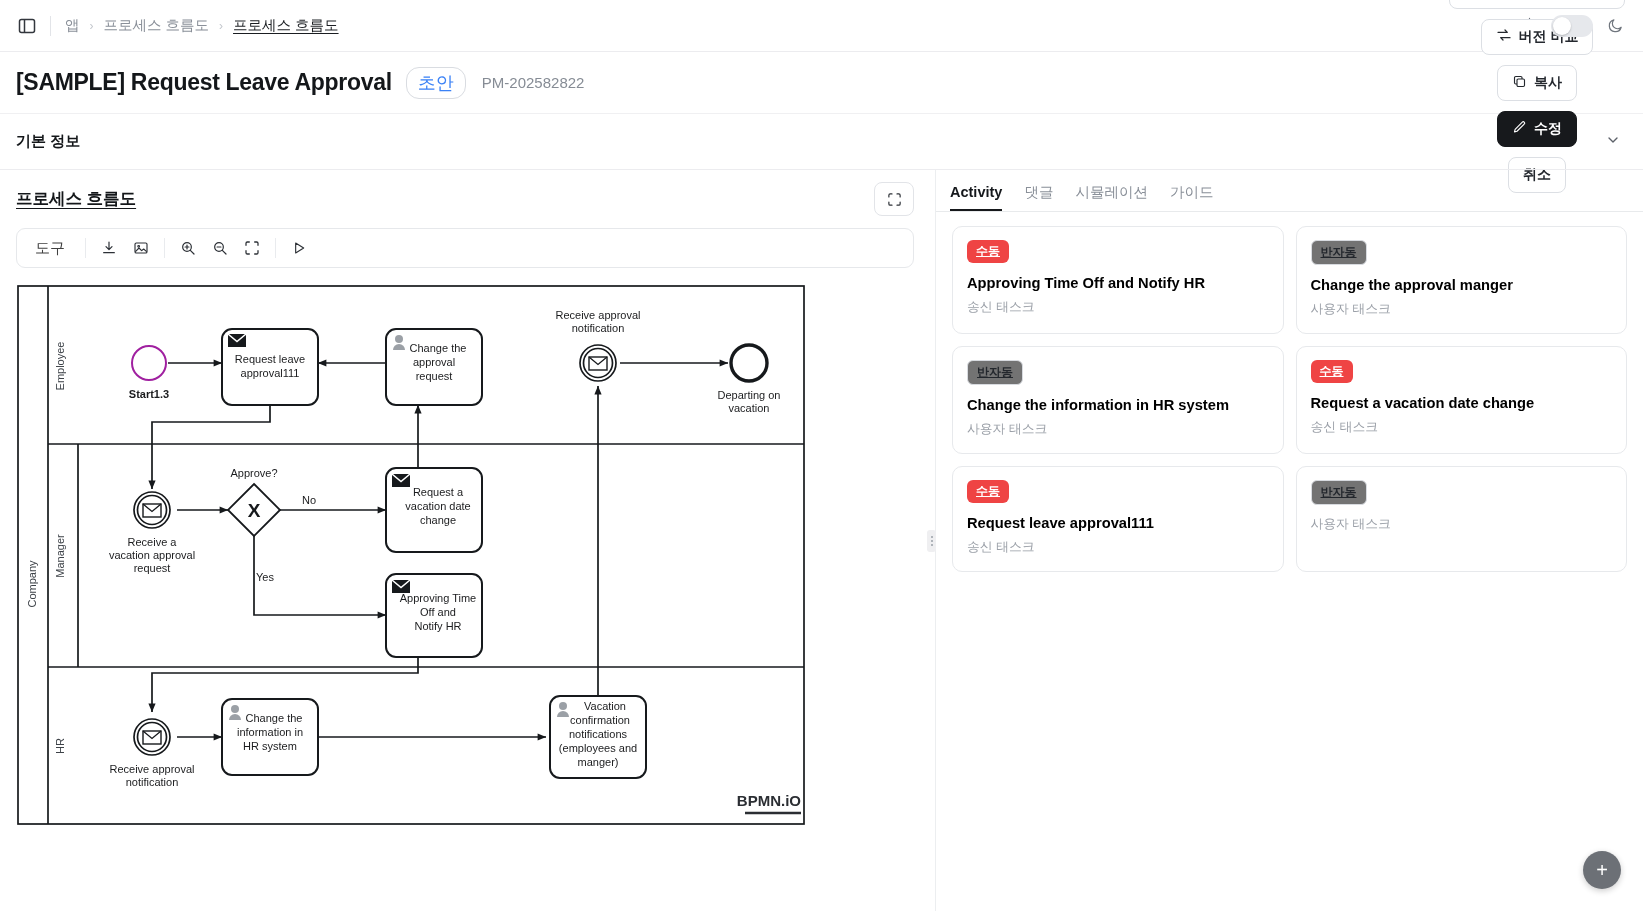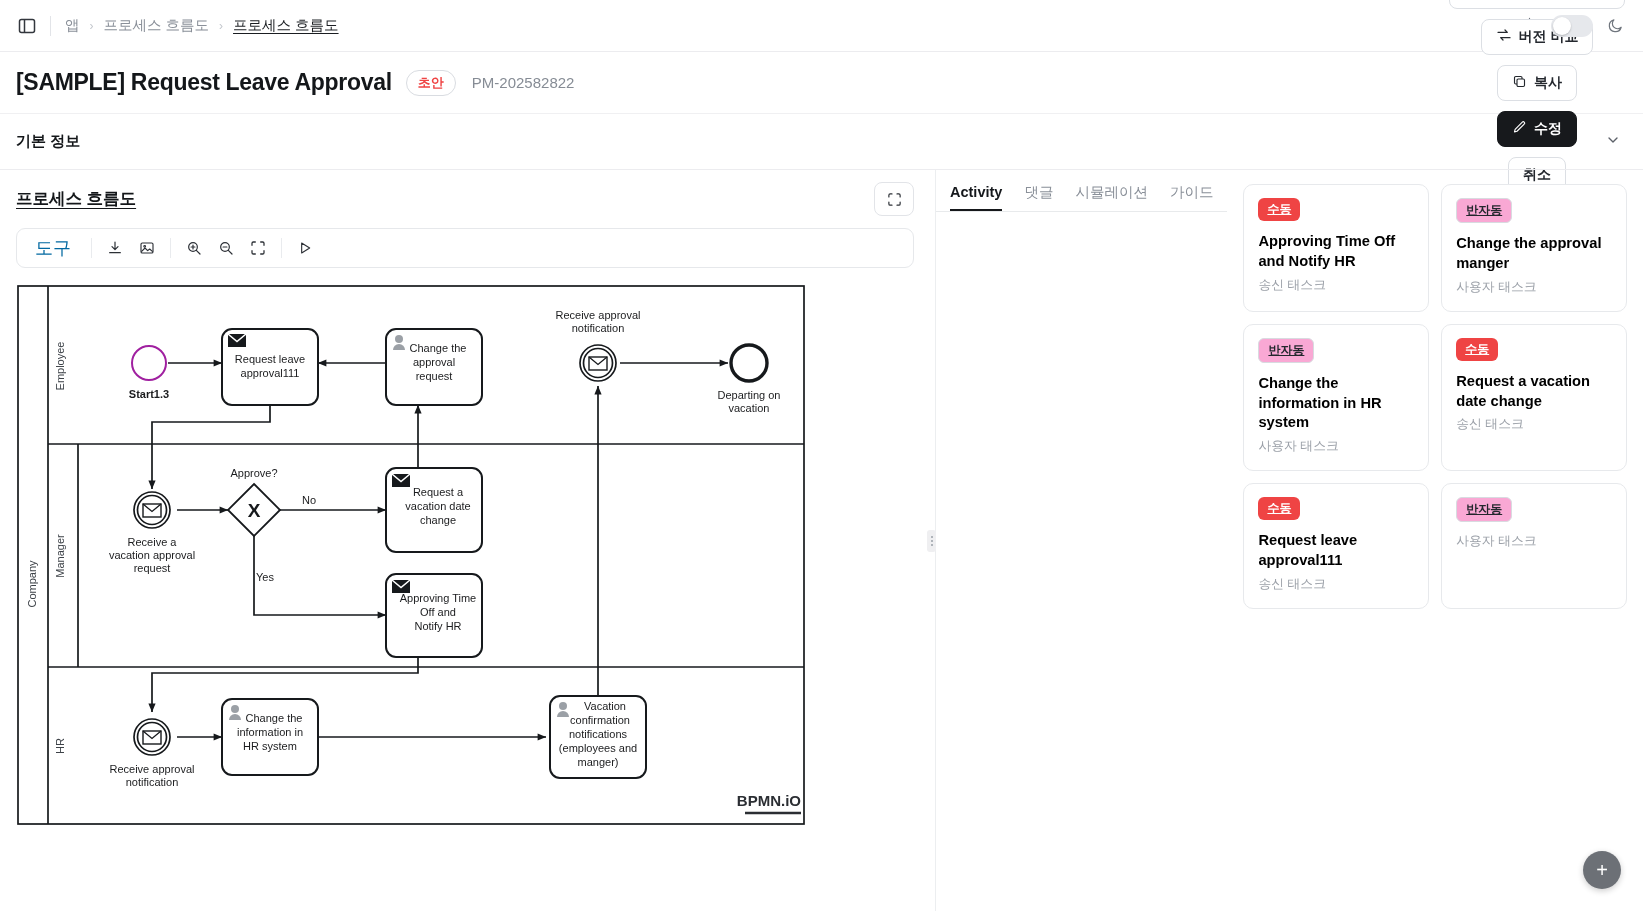--- a/index.html
+++ b/index.html
@@ -40,7 +40,7 @@
   .doc-title { font-size: 23px; font-weight: 700; letter-spacing: -0.3px; color: #14171a; }
   .badge-draft {
     margin-left: 14px; border: 1px solid #d9dce1; border-radius: 13px;
-    padding: 3px 11px; font-size: 13px; font-weight: 700; color: #ef4444; background: #fff;
+    padding: 3px 11px; font-size: 18px; font-weight: 400; color: #3b82f6; background: #fff;
   }
   .doc-code { margin-left: 16px; font-size: 15px; color: #868c95; }
   .title-actions { margin-left: auto; display: flex; align-items: center; gap: 10px; flex-direction: column; }

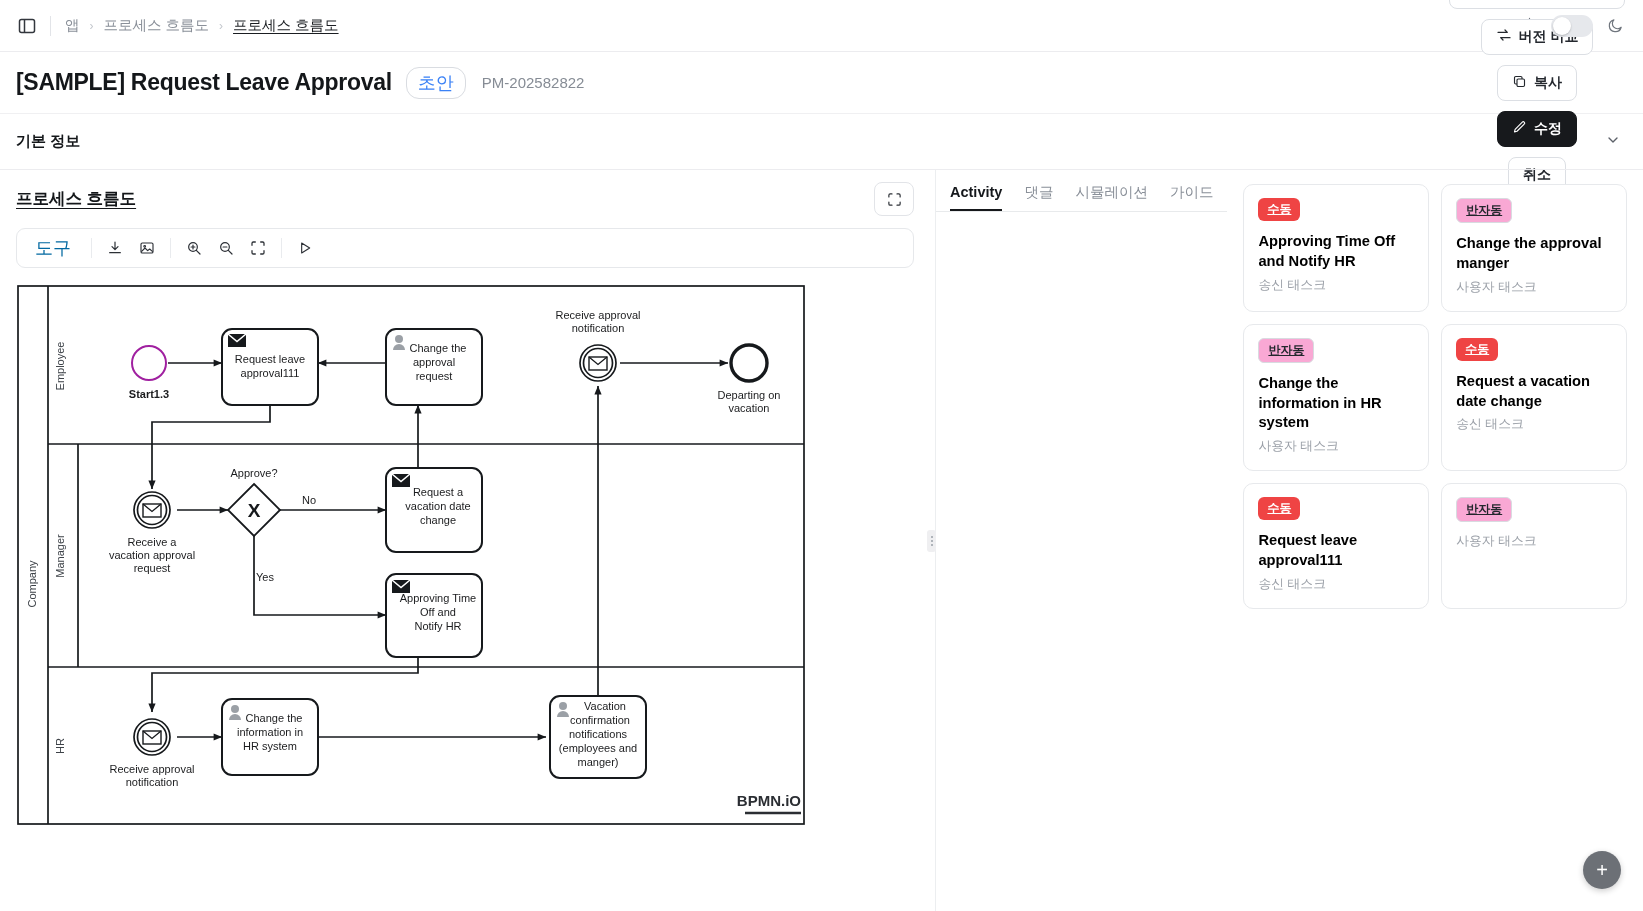--- a/index.html
+++ b/index.html
@@ -71,7 +71,7 @@
   .splitter { width: 5px; flex: 0 0 5px; background: #fff; position: relative; cursor: col-resize; }
   .splitter .grip { position: absolute; top: 50%; left: -3px; transform: translateY(-50%); width: 9px; height: 22px; border-radius: 3px; background: #efeff1; display:flex; align-items:center; justify-content:center; }
   .splitter .grip i { display:block; width:2px; height:2px; background:#9aa0a7; border-radius:50%; box-shadow: 0 4px 0 #9aa0a7, 0 -4px 0 #9aa0a7; }
-  .right-pane { flex: 1 1 auto; display: flex; flex-direction: row; min-width: 0; border-left: 1px solid #eceef0; }
+  .right-pane { flex: 1 1 auto; display: flex; flex-direction: column; min-width: 0; border-left: 1px solid #eceef0; }
 
   
   .diag-head { height: 58px; flex: 0 0 58px; display: flex; align-items: center; padding: 0 16px 0 16px; }

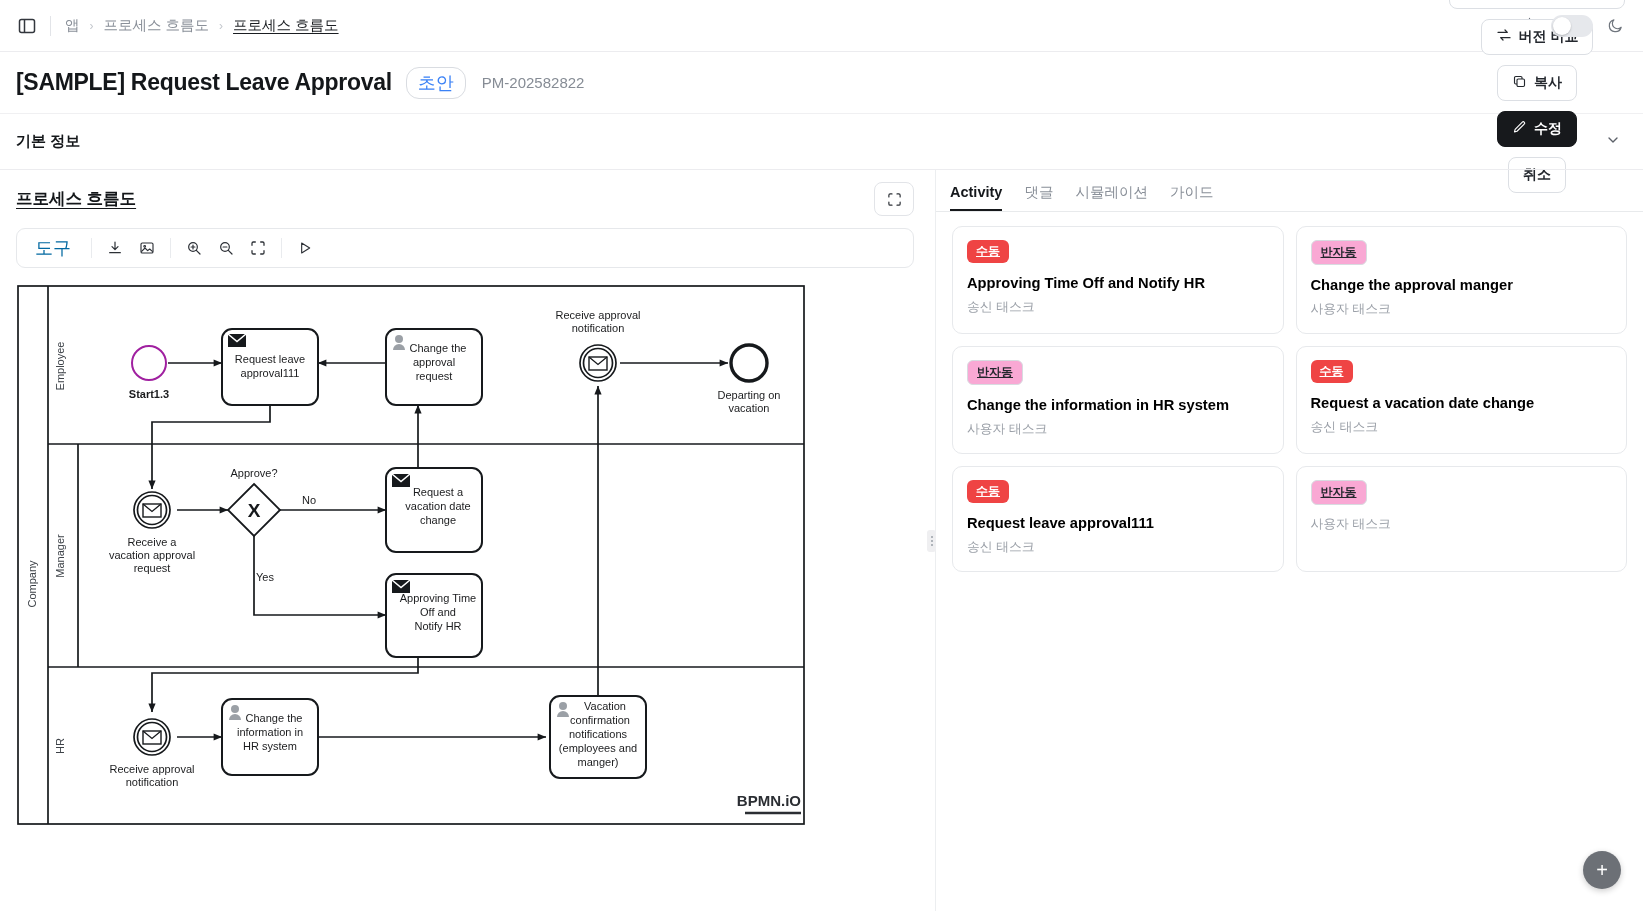--- a/index.html
+++ b/index.html
@@ -85,7 +85,7 @@
     margin: 0 16px; height: 40px; border: 1px solid #e6e8eb; border-radius: 9px;
     display: flex; align-items: center; padding: 0 6px; gap: 2px; background: #fff;
   }
-  .tool-label { font-size: 18px; color: #0369a1; padding: 0 12px; }
+  .tool-label { font-size: 15px; color: #404040; padding: 0 12px; }
   .tool-sep { width: 1px; height: 20px; background: #e9ebee; margin: 0 6px; }
   .tool-btn { width: 30px; height: 30px; display:flex; align-items:center; justify-content:center; border-radius:6px; cursor:pointer; color:#2c3036; }
 

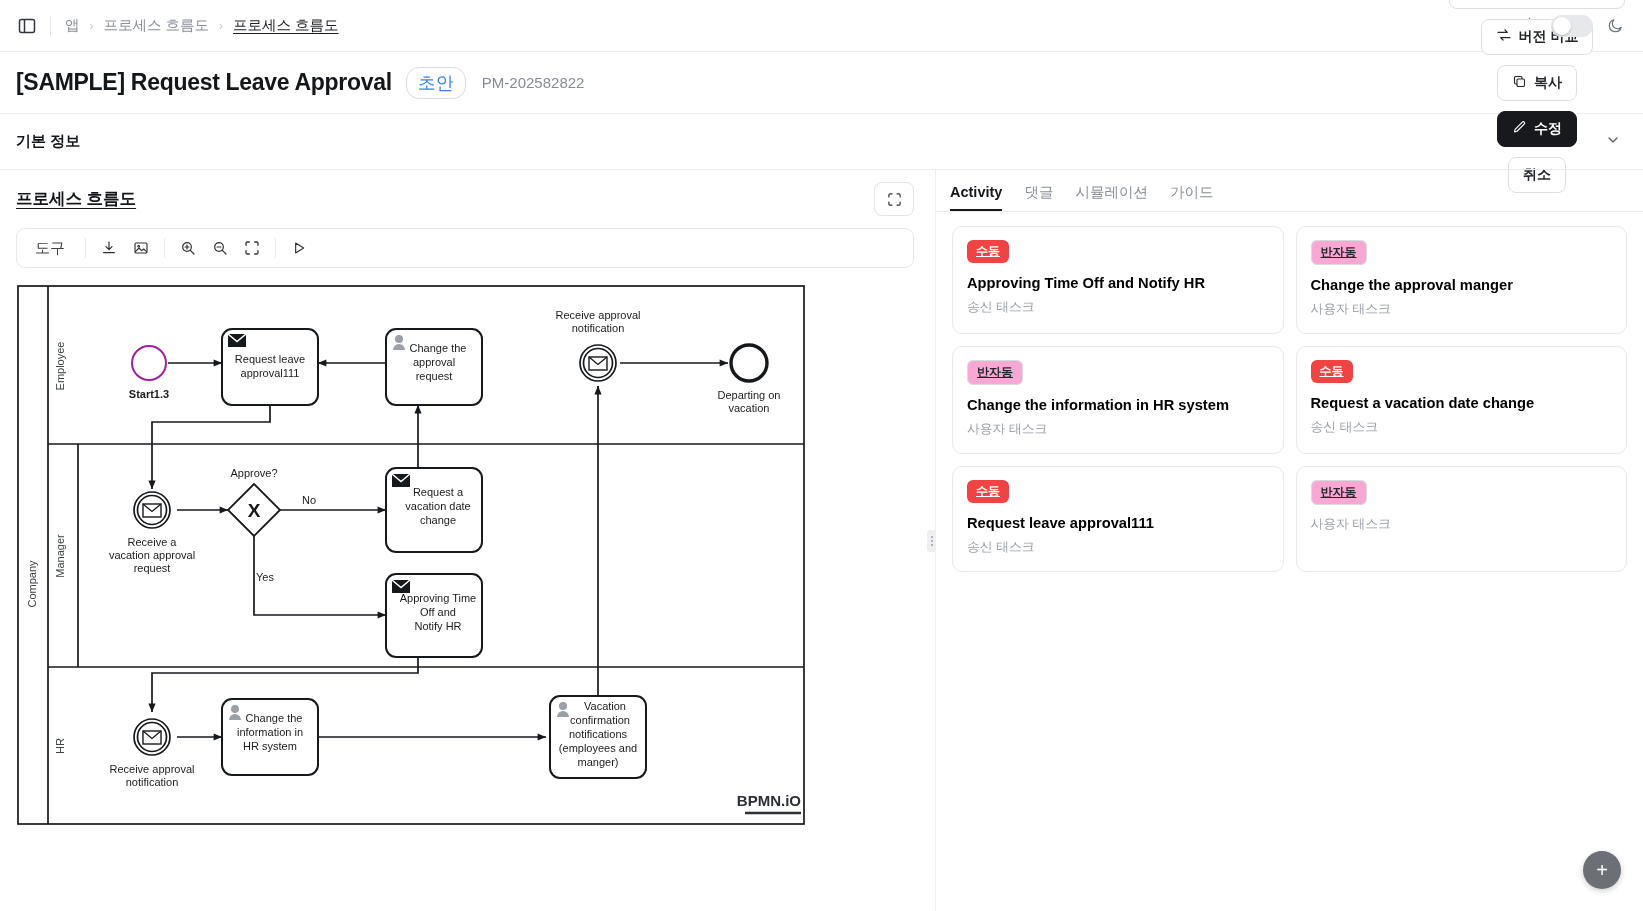--- a/index.html
+++ b/index.html
@@ -105,7 +105,7 @@
   }
   .chip { display: inline-block; font-size: 12px; font-weight: 700; border-radius: 6px; padding: 3px 9px; margin-bottom: 11px; text-decoration: underline; }
   .chip.manual { background: #ef4444; color: #fff; }
-  .chip.semi { background: #f9a8d4; color: #23272d; border: 1px solid #d8dbe0; }
+  .chip.semi { background: #737373; color: #23272d; border: 1px solid #d8dbe0; }
   .card-name { font-size: 14.7px; font-weight: 600; color: #000000; line-height: 1.35; margin-bottom: 5px; }
   .card-type { font-size: 12.8px; color: #9ba0a8; }
 

